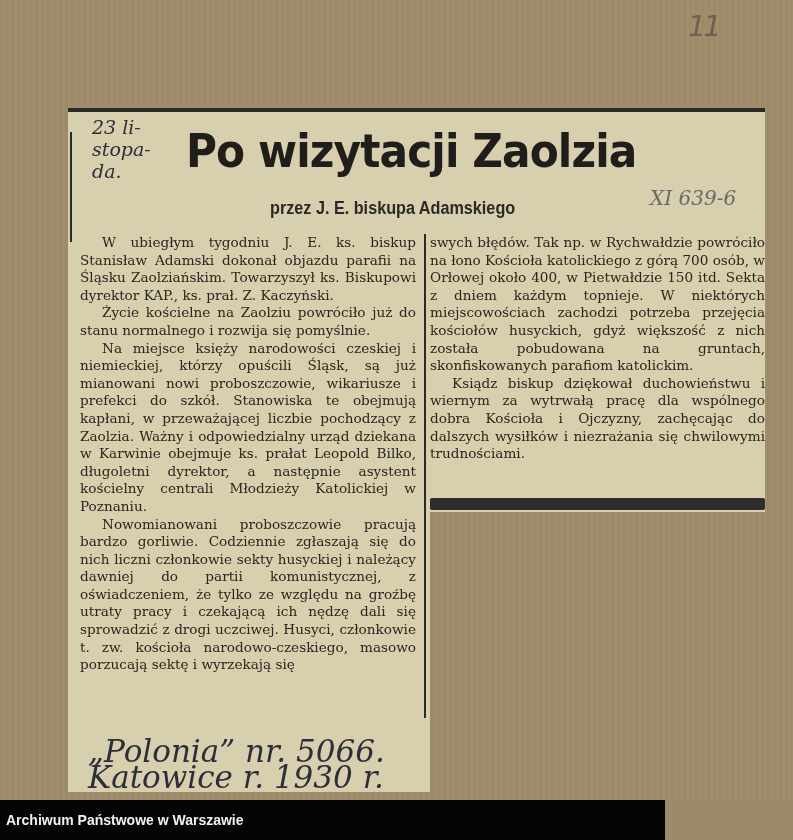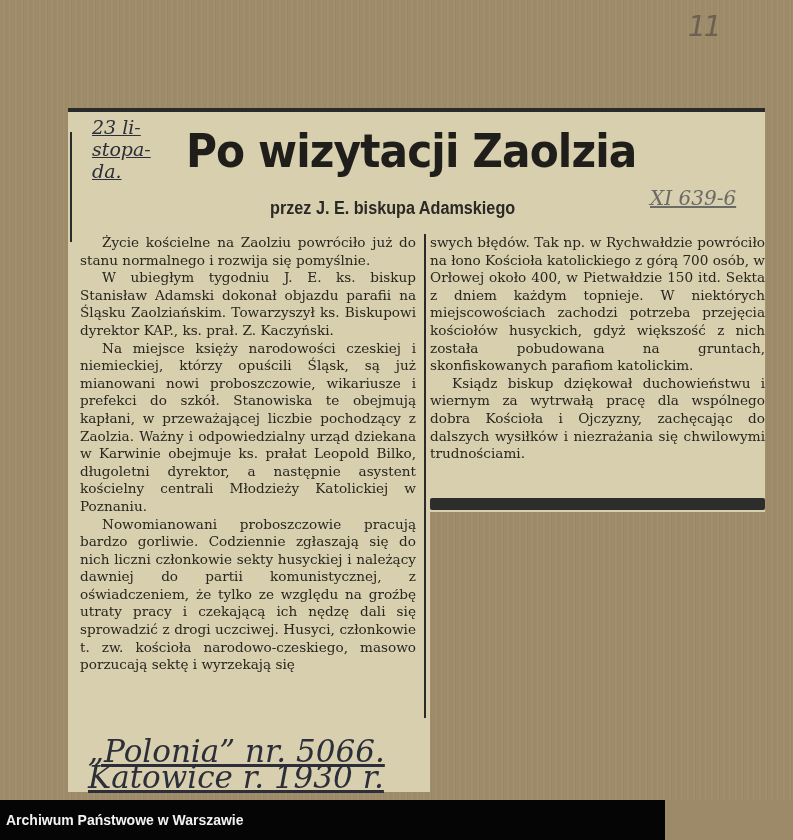--- a/index.html
+++ b/index.html
@@ -15,7 +15,7 @@
   .left-rule { position:absolute; left:70px; top:132px; width:2px; height:110px; background:#2a2a28; }
   .headline { position:absolute; left:186px; top:124px; font-family:"DejaVu Sans", sans-serif; font-weight:bold; font-size:46px; color:#1f1e1a; letter-spacing:-1px; transform:scaleX(0.92); transform-origin:left; }
   .subhead { position:absolute; left:270px; top:198px; font-family:"Liberation Sans", sans-serif; font-weight:bold; font-size:18px; color:#2a2926; transform:scaleX(0.9); transform-origin:left; }
-  .hand { font-family:"DejaVu Serif", serif; font-style:italic; color:#2c2f3a; position:absolute;text-decoration:underline; }
+  .hand { font-family:"DejaVu Serif", serif; font-style:italic; color:#2c2f3a; position:absolute; }
   .date-note { left:92px; top:116px; font-size:19px; line-height:22px; }
   .sig-note { left:650px; top:186px; font-size:20px; color:#6a6a66;text-align:center; }
   .col { position:absolute; font-size:13.6px; line-height:17.6px; color:#28261f; text-align:justify; }

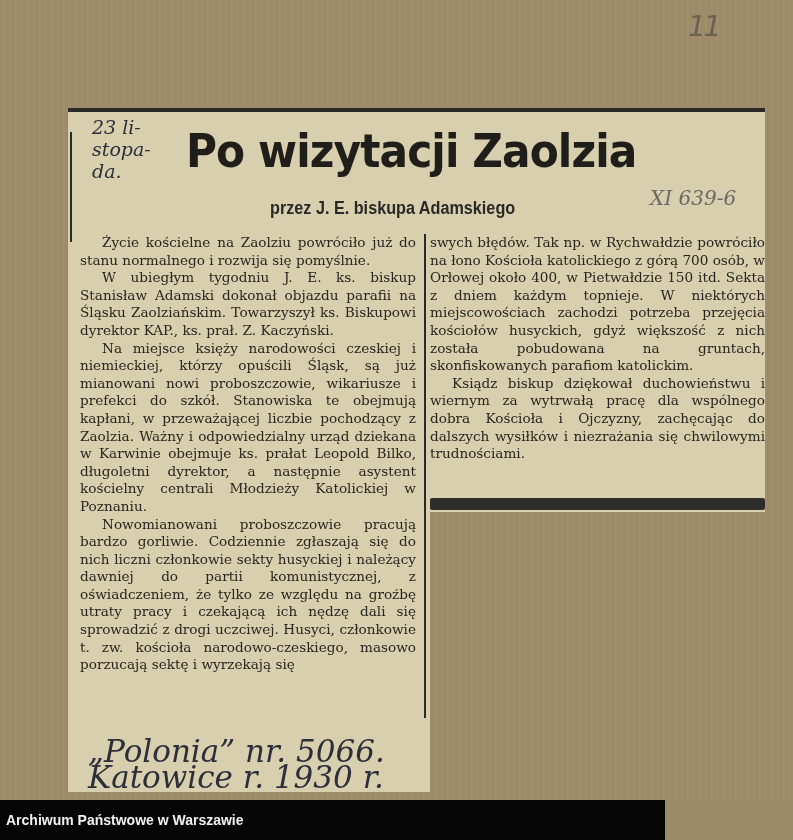--- a/index.html
+++ b/index.html
@@ -49,8 +49,8 @@
 <div class="hand sig-note">XI 639-6</div>
 
 <div class="col col-left">
+  <p>W ubiegłym tygodniu J. E. ks. biskup Stanisław Adamski dokonał objazdu parafii na Śląsku Zaolziańskim. Towarzyszył ks. Biskupowi dyrektor KAP., ks. prał. Z. Kaczyński.</p>
   <p>Życie kościelne na Zaolziu powróciło już do stanu normalnego i rozwija się pomyślnie.</p>
-  <p>W ubiegłym tygodniu J. E. ks. biskup Stanisław Adamski dokonał objazdu parafii na Śląsku Zaolziańskim. Towarzyszył ks. Biskupowi dyrektor KAP., ks. prał. Z. Kaczyński.</p>
   <p>Na miejsce księży narodowości czeskiej i niemieckiej, którzy opuścili Śląsk, są już mianowani nowi proboszczowie, wikariusze i prefekci do szkół. Stanowiska te obejmują kapłani, w przeważającej liczbie pochodzący z Zaolzia. Ważny i odpowiedzialny urząd dziekana w Karwinie obejmuje ks. prałat Leopold Bilko, długoletni dyrektor, a następnie asystent kościelny centrali Młodzieży Katolickiej w Poznaniu.</p>
   <p>Nowomianowani proboszczowie pracują bardzo gorliwie. Codziennie zgłaszają się do nich liczni członkowie sekty husyckiej i należący dawniej do partii komunistycznej, z oświadczeniem, że tylko ze względu na groźbę utraty pracy i czekającą ich nędzę dali się sprowadzić z drogi uczciwej. Husyci, członkowie t. zw. kościoła narodowo-czeskiego, masowo porzucają sektę i wyrzekają się</p>
 </div>

